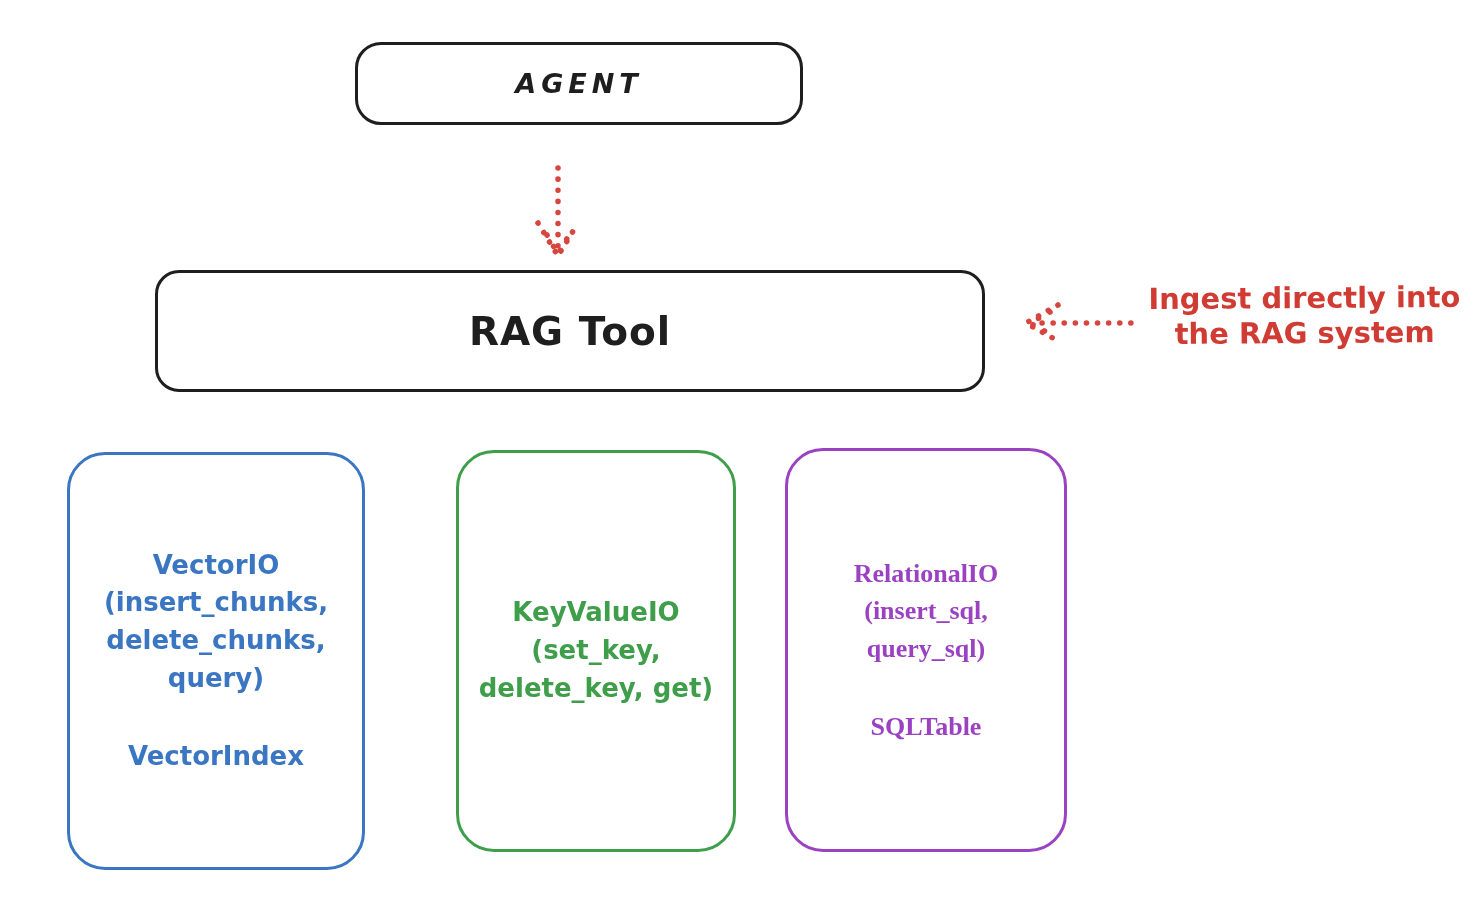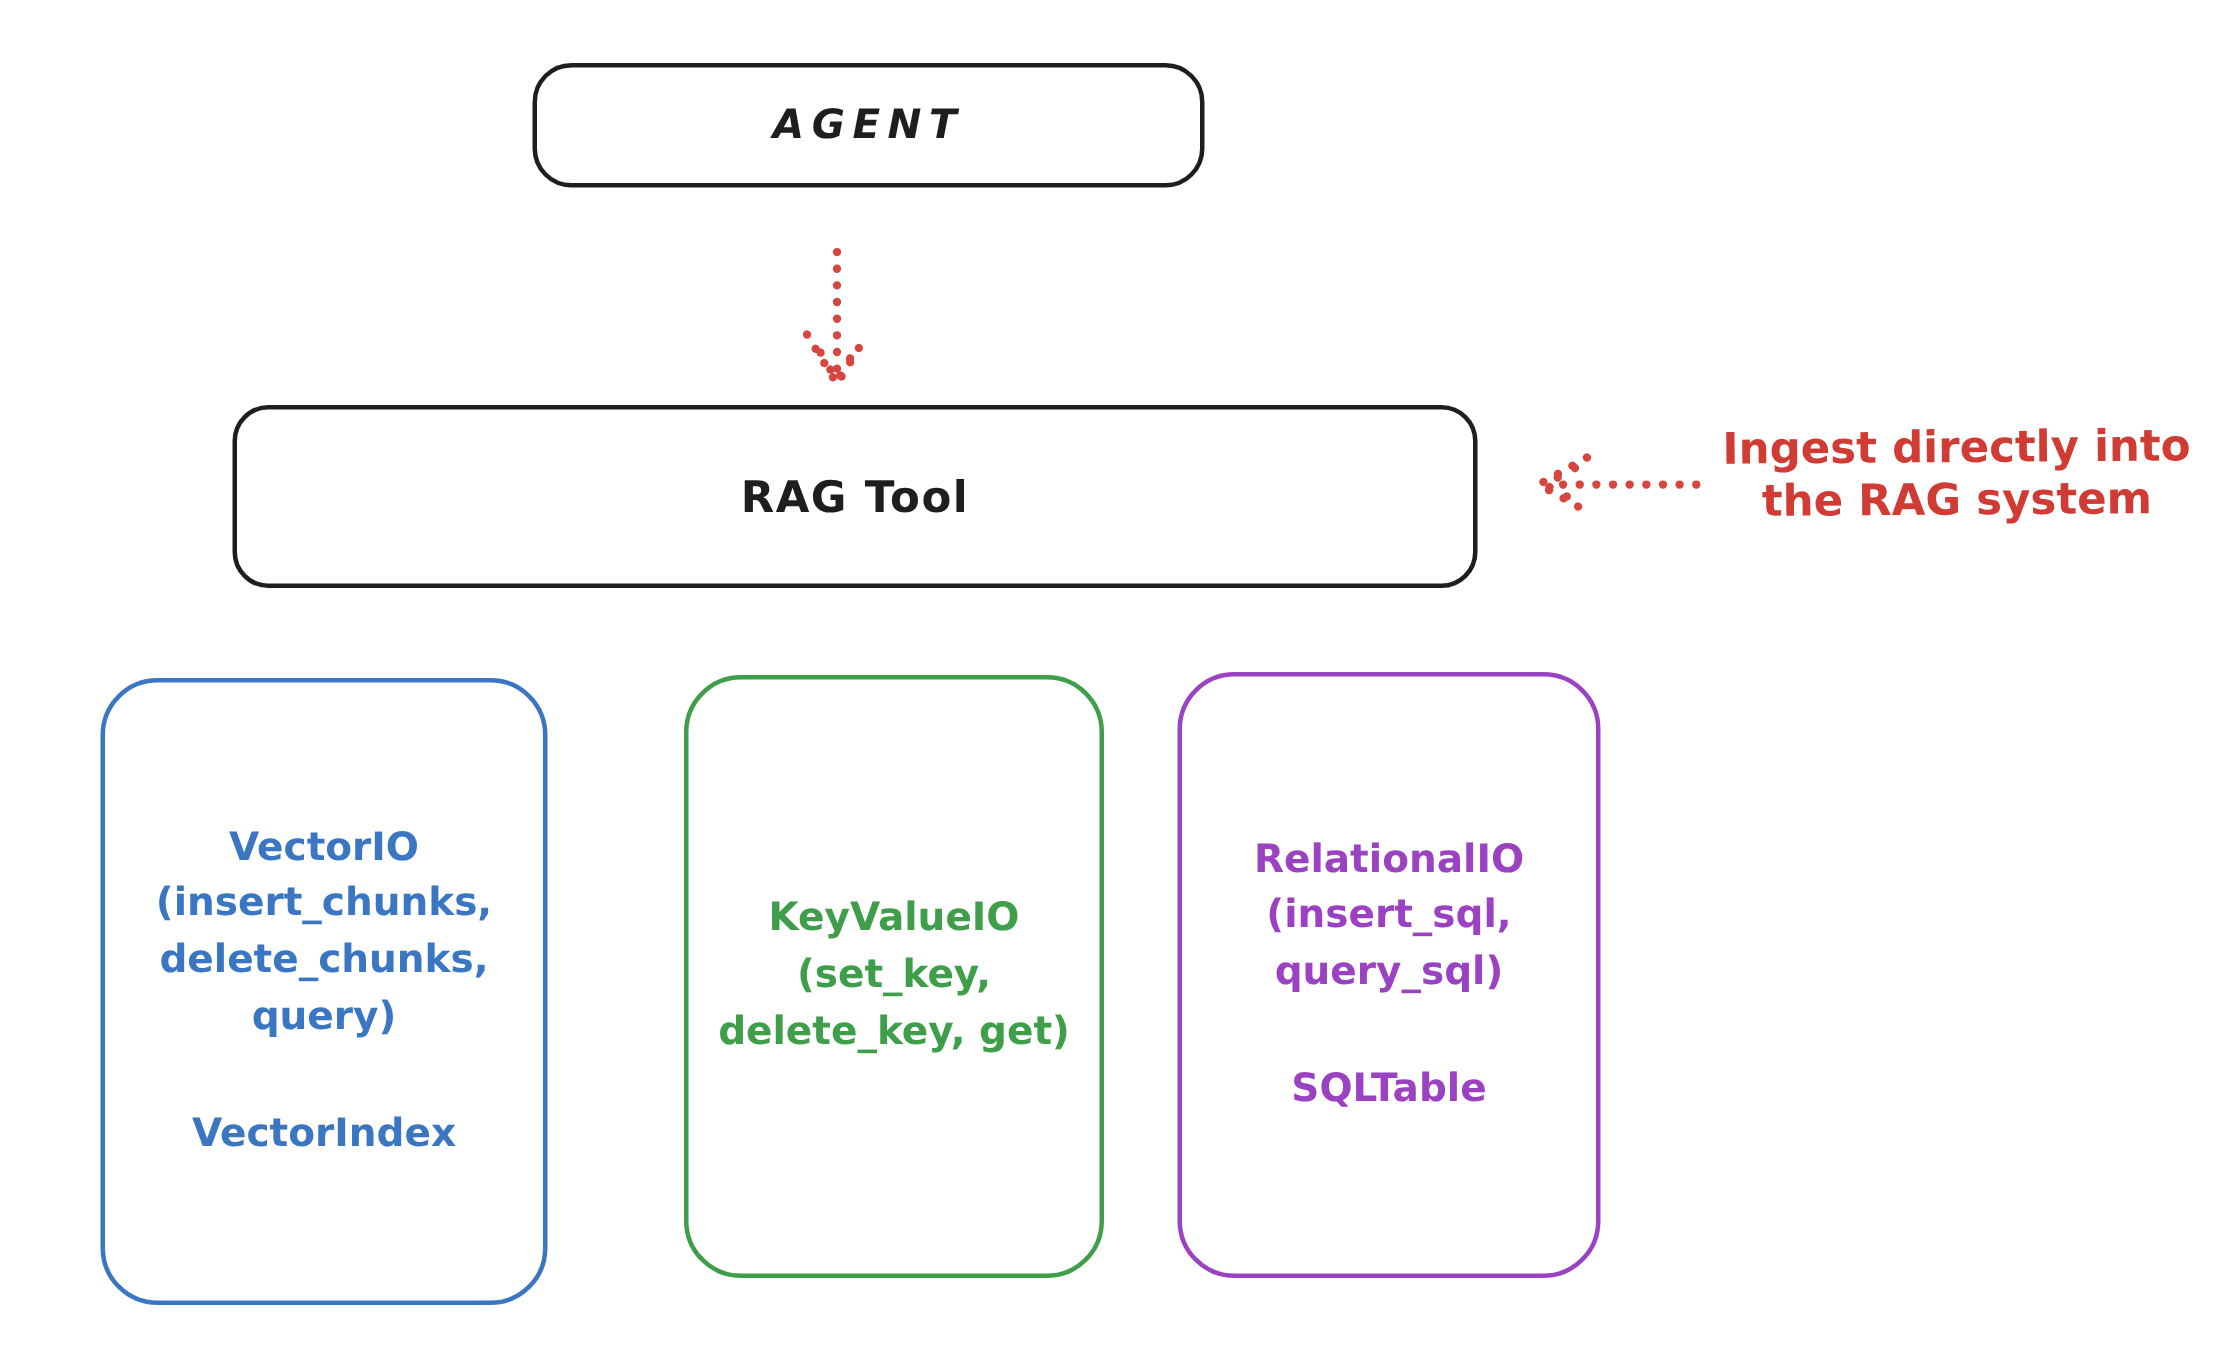--- a/index.html
+++ b/index.html
@@ -29,7 +29,7 @@
   .agent-box { left: 355px; top: 42px; width: 448px; height: 83px; }
   .agent-box .node-label { font-style: italic; letter-spacing: 5px; }
   .rag-box { left: 155px; top: 270px; width: 830px; height: 122px; border-radius: 24px; }
-  .rag-box .node-label { font-size: 29px; letter-spacing: 1px; }
+  .rag-box .node-label { font-size: 39px; letter-spacing: 1px; }
 
   .arrow-svg { position: absolute; overflow: visible; }
   .arrow-stroke {

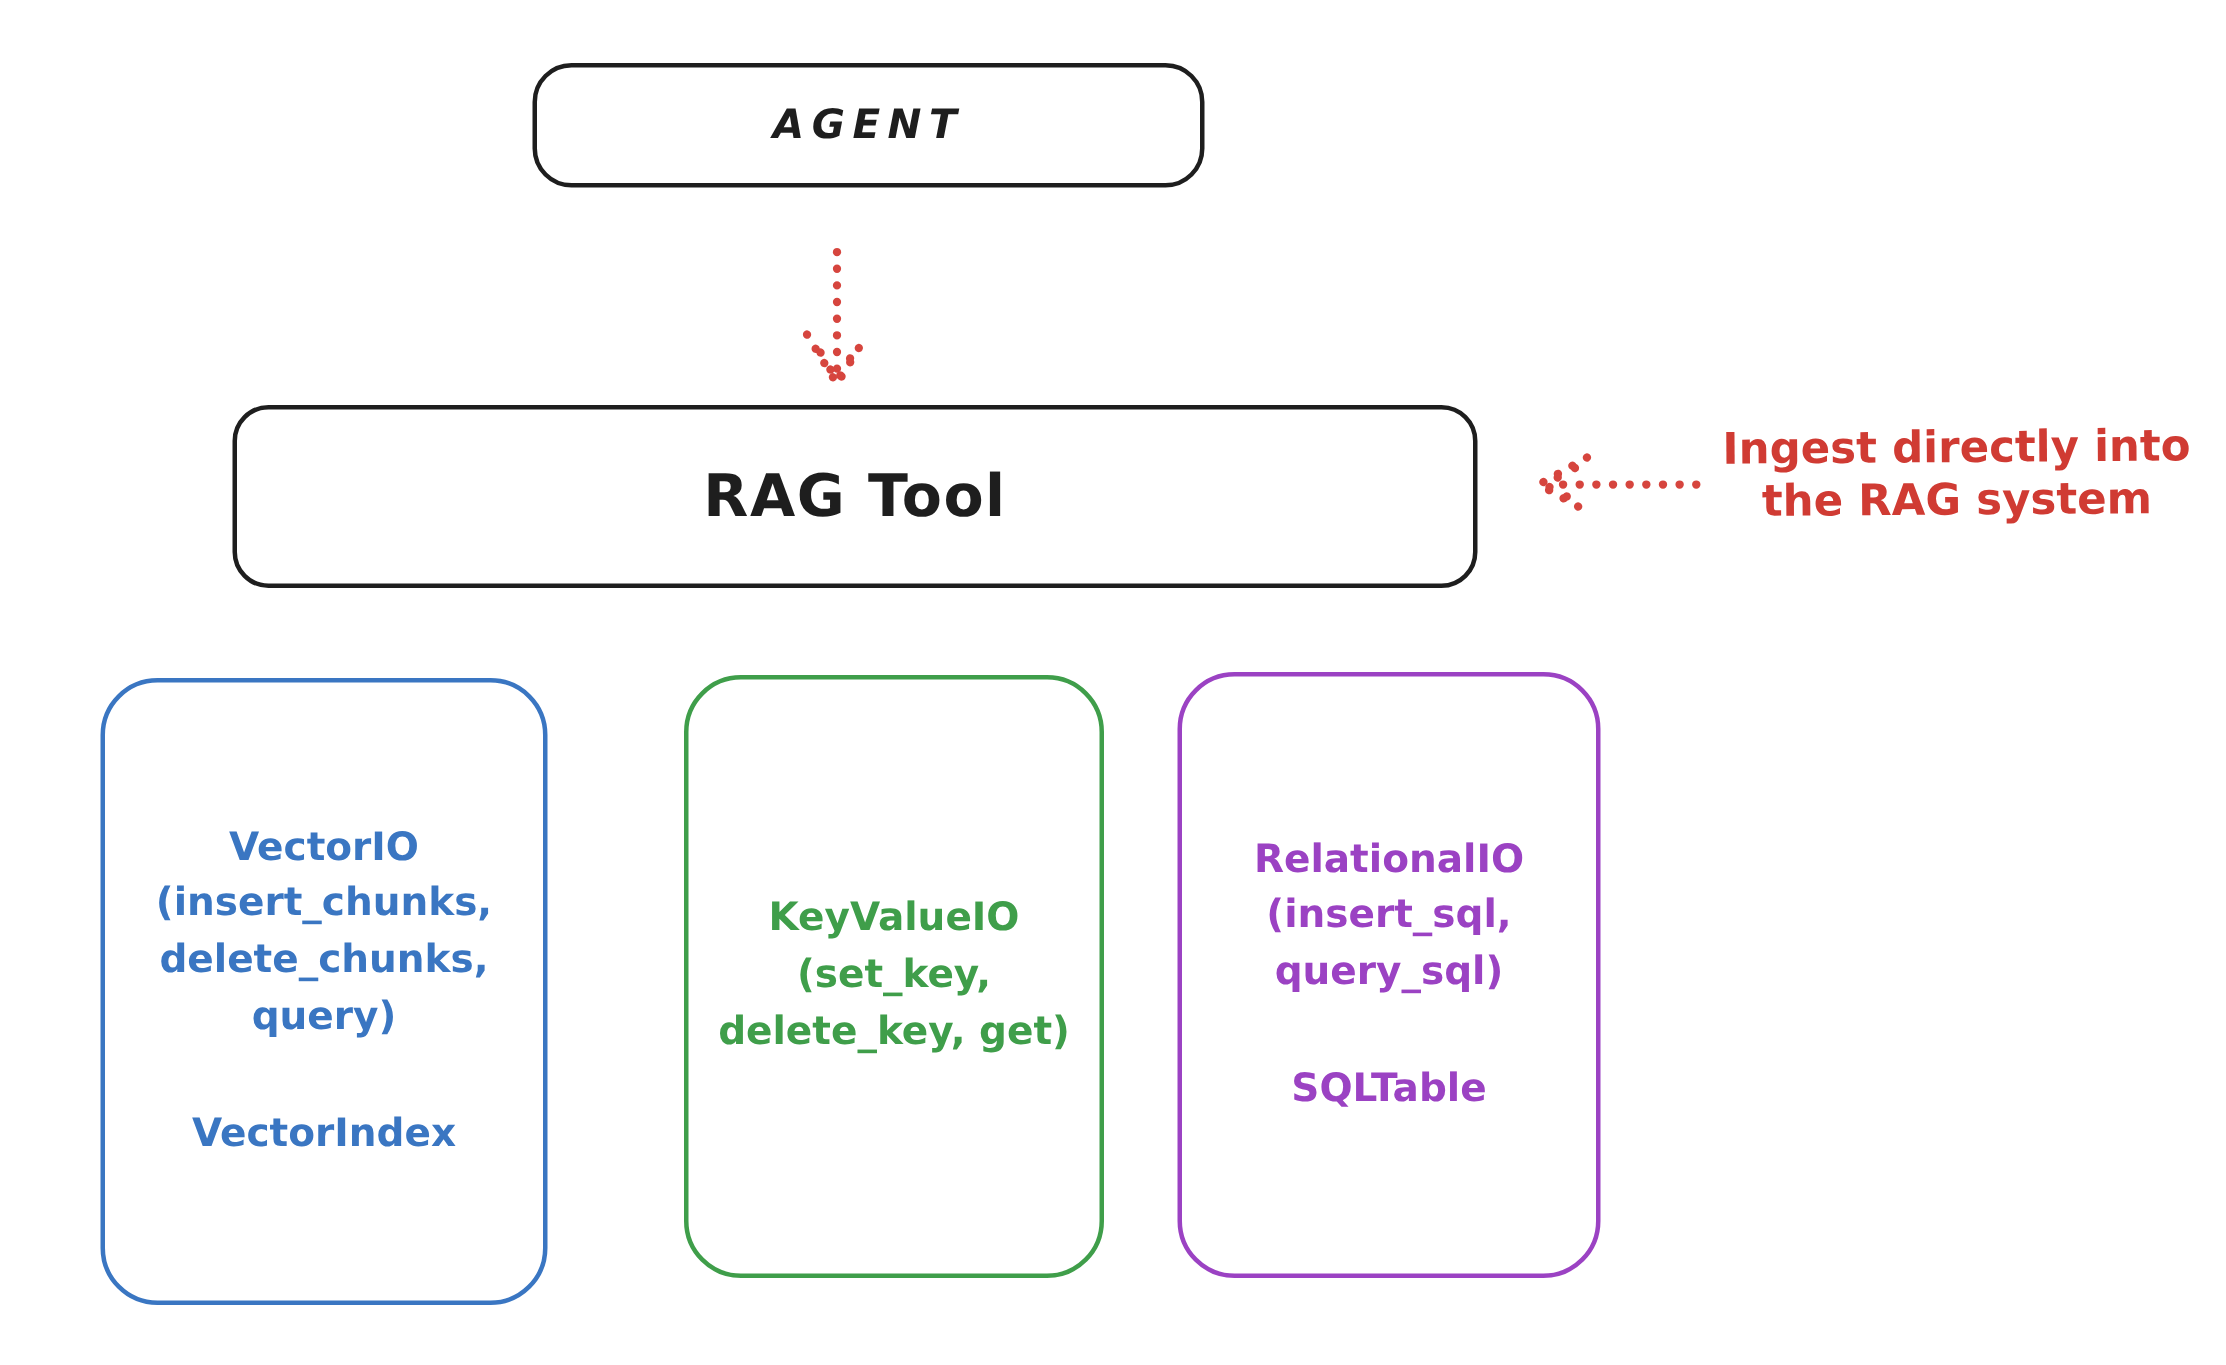--- a/index.html
+++ b/index.html
@@ -74,7 +74,7 @@
   .card .index-label { margin-top: 40px; }
   .card-vector     { left: 67px;  top: 452px; width: 298px; height: 418px; }
   .card-keyvalue   { left: 428px; top: 450px; width: 280px; height: 402px; }
-  .card-relational { left: 785px; top: 448px; width: 282px; height: 404px; }
+  .card-relational { left: 785px; top: 448px; width: 282px; height: 404px; font-family: Liberation Serif, serif; }
 </style>
 </head>
 <body>

